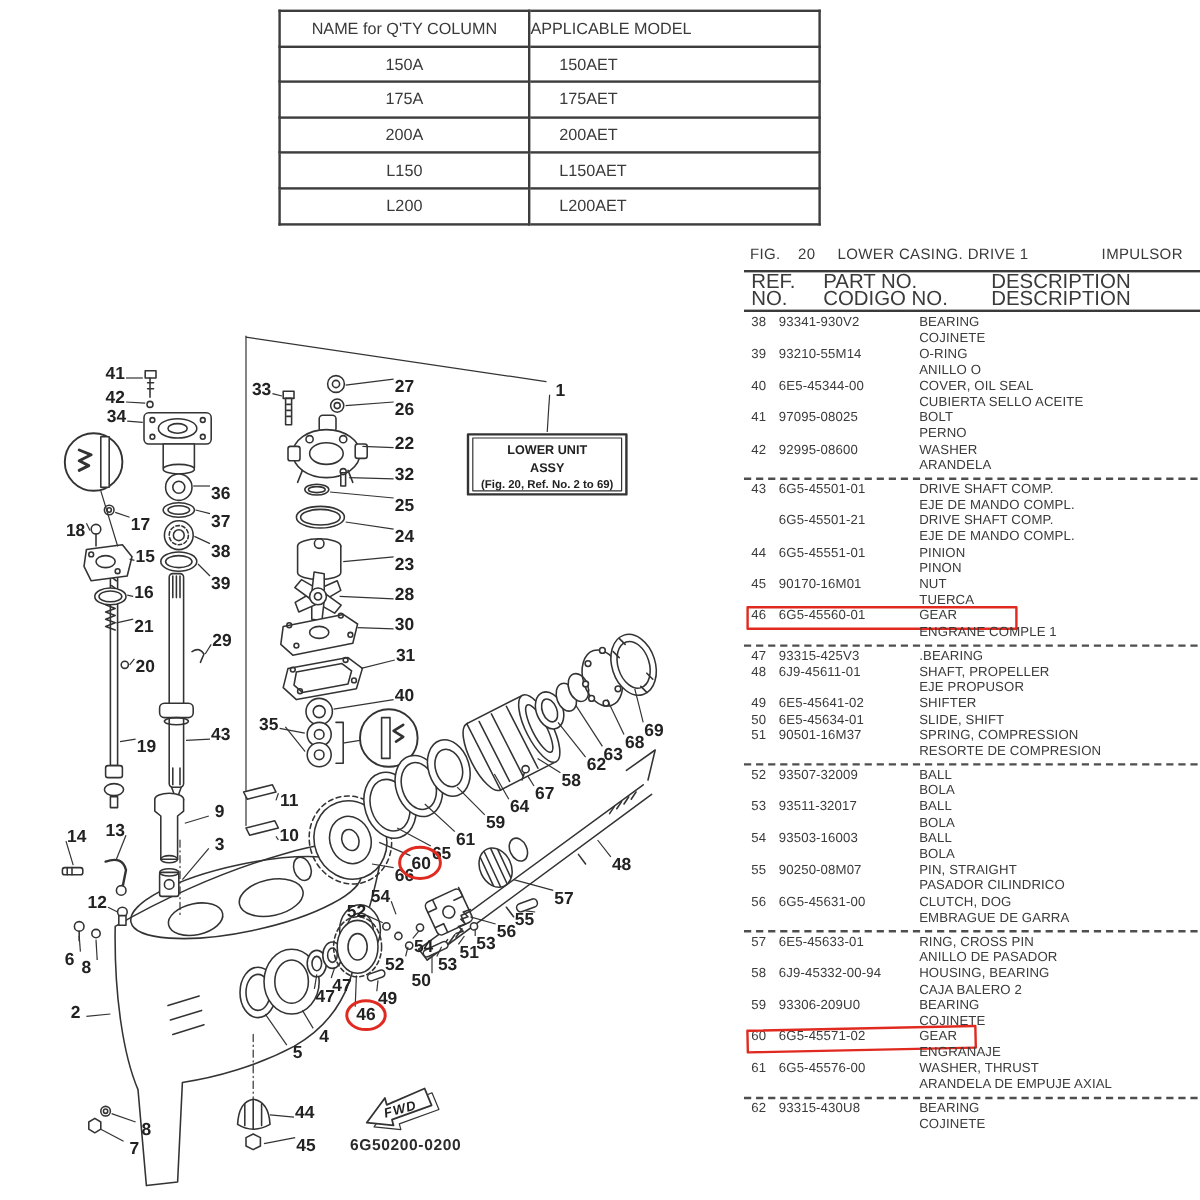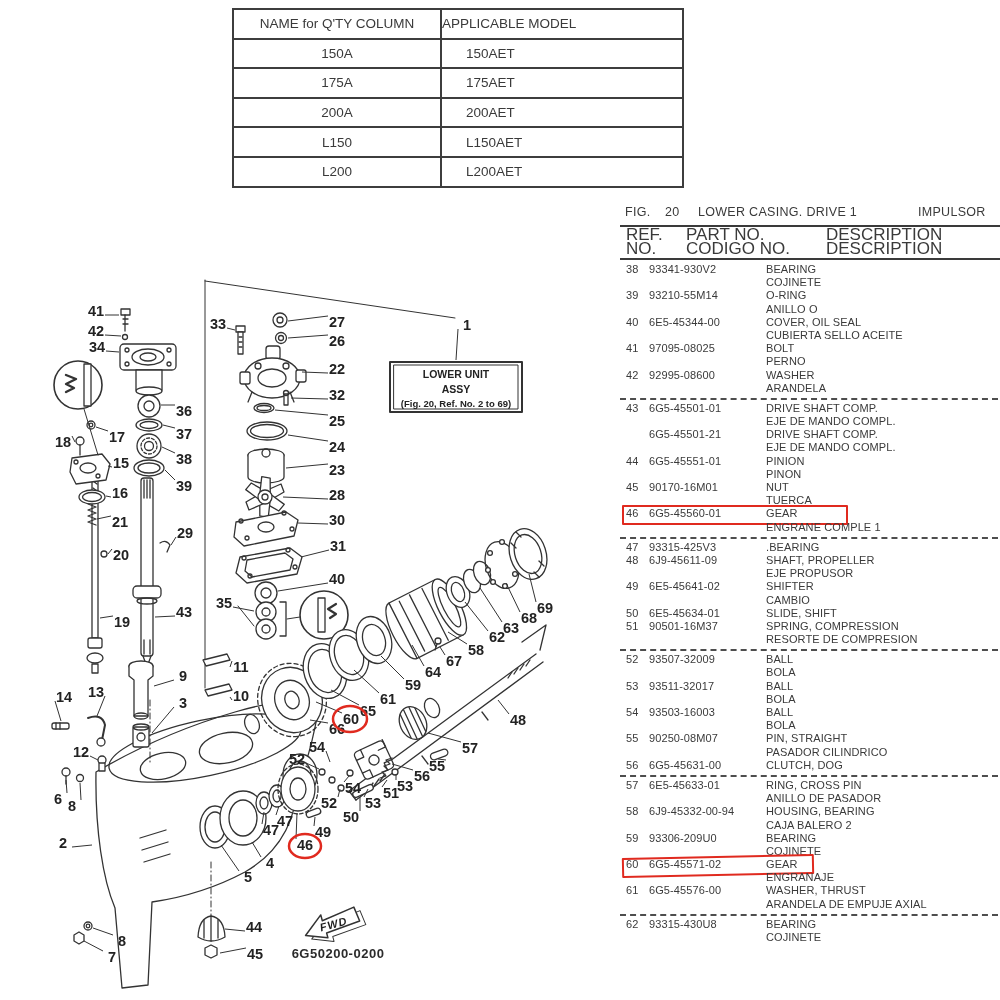--- a/index.html
+++ b/index.html
@@ -695,7 +695,7 @@
         <div class="prow">
           <div class="pl1">
             <span class="pref">48</span>
-            <span class="ppart">6J9-45611-09</span>
+            <span class="ppart">6J9-45611-01</span>
             <span class="pdesc">SHAFT, PROPELLER</span>
           </div>
           <div class="pl2">

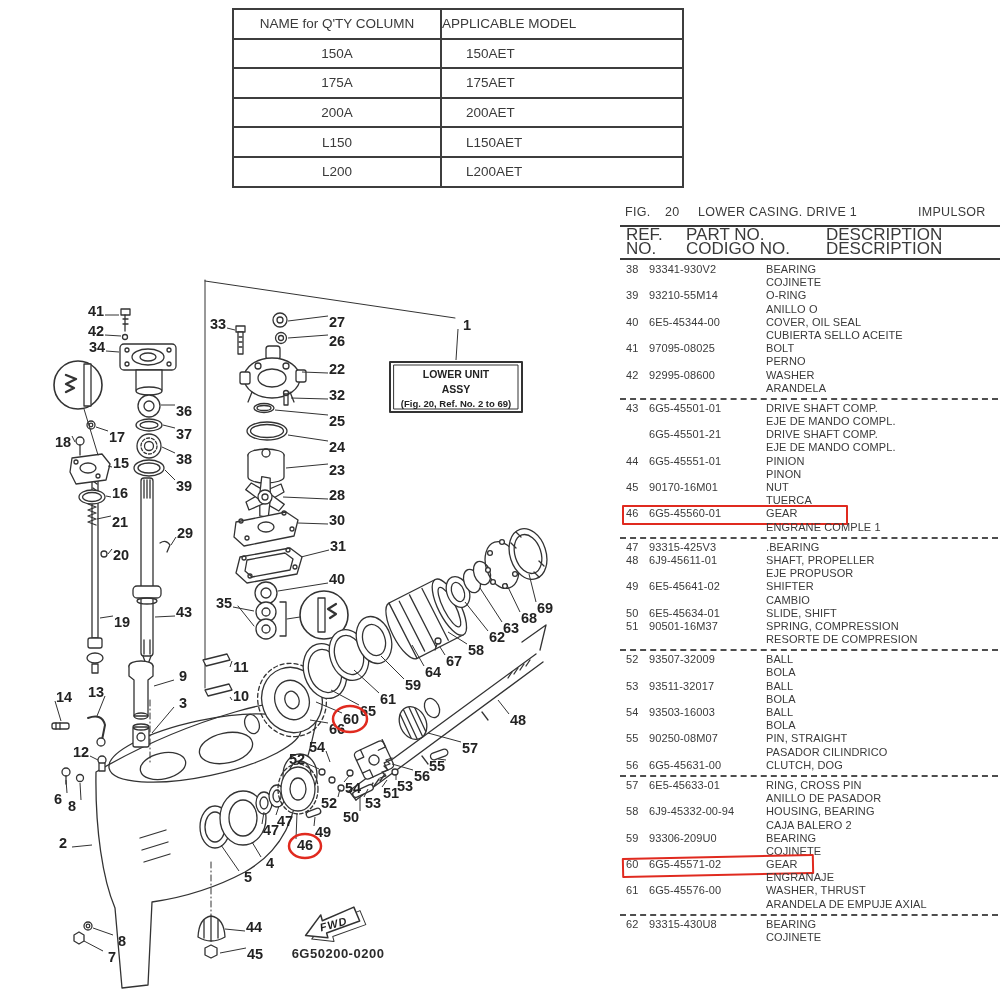--- a/index.html
+++ b/index.html
@@ -708,9 +708,6 @@
             <span class="ppart">6E5-45641-02</span>
             <span class="pdesc">SHIFTER</span>
           </div>
-          <div class="pl2">
-            <span class="pdesc2">CAMBIO</span>
-          </div>
         </div>
         <div class="prow">
           <div class="pl1">

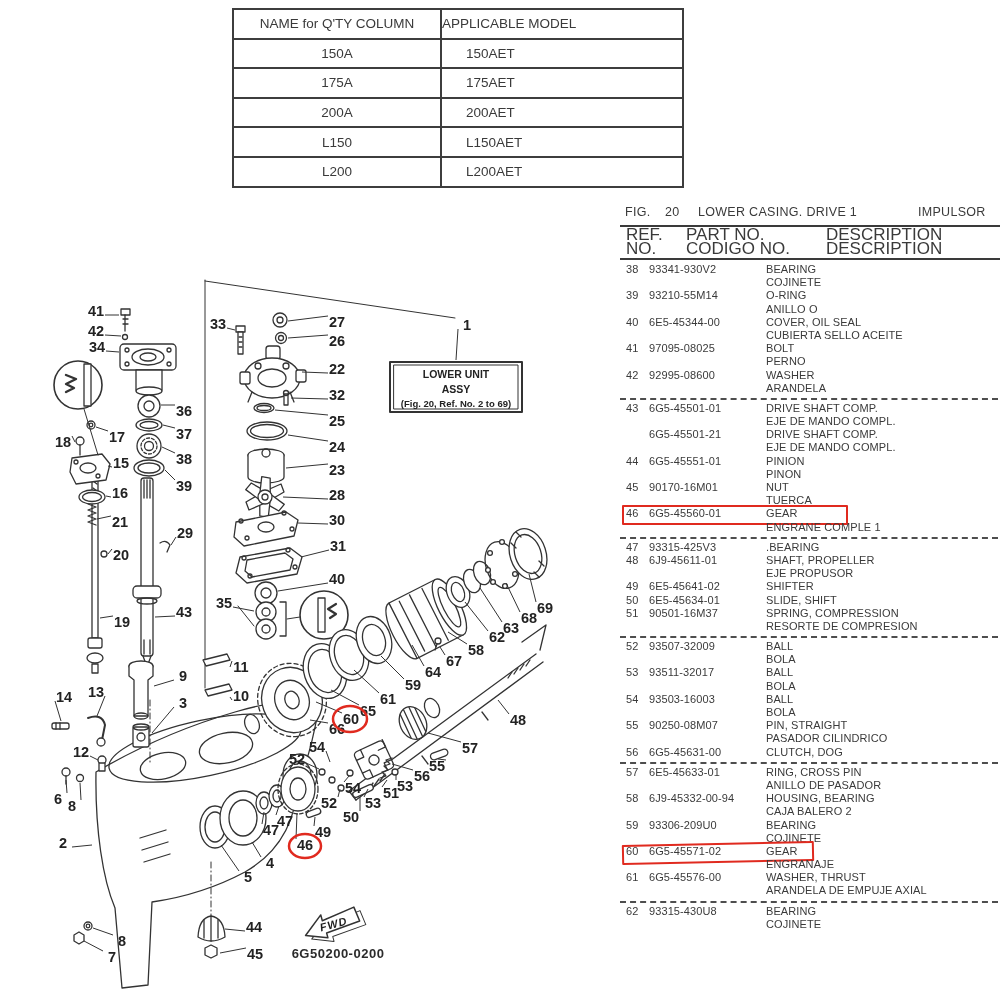--- a/index.html
+++ b/index.html
@@ -773,6 +773,9 @@
             <span class="ppart">6G5-45631-00</span>
             <span class="pdesc">CLUTCH, DOG</span>
           </div>
+          <div class="pl2">
+            <span class="pdesc2">EMBRAGUE DE GARRA</span>
+          </div>
         </div>
         <div class="dashrule"></div>
         <div class="prow">

